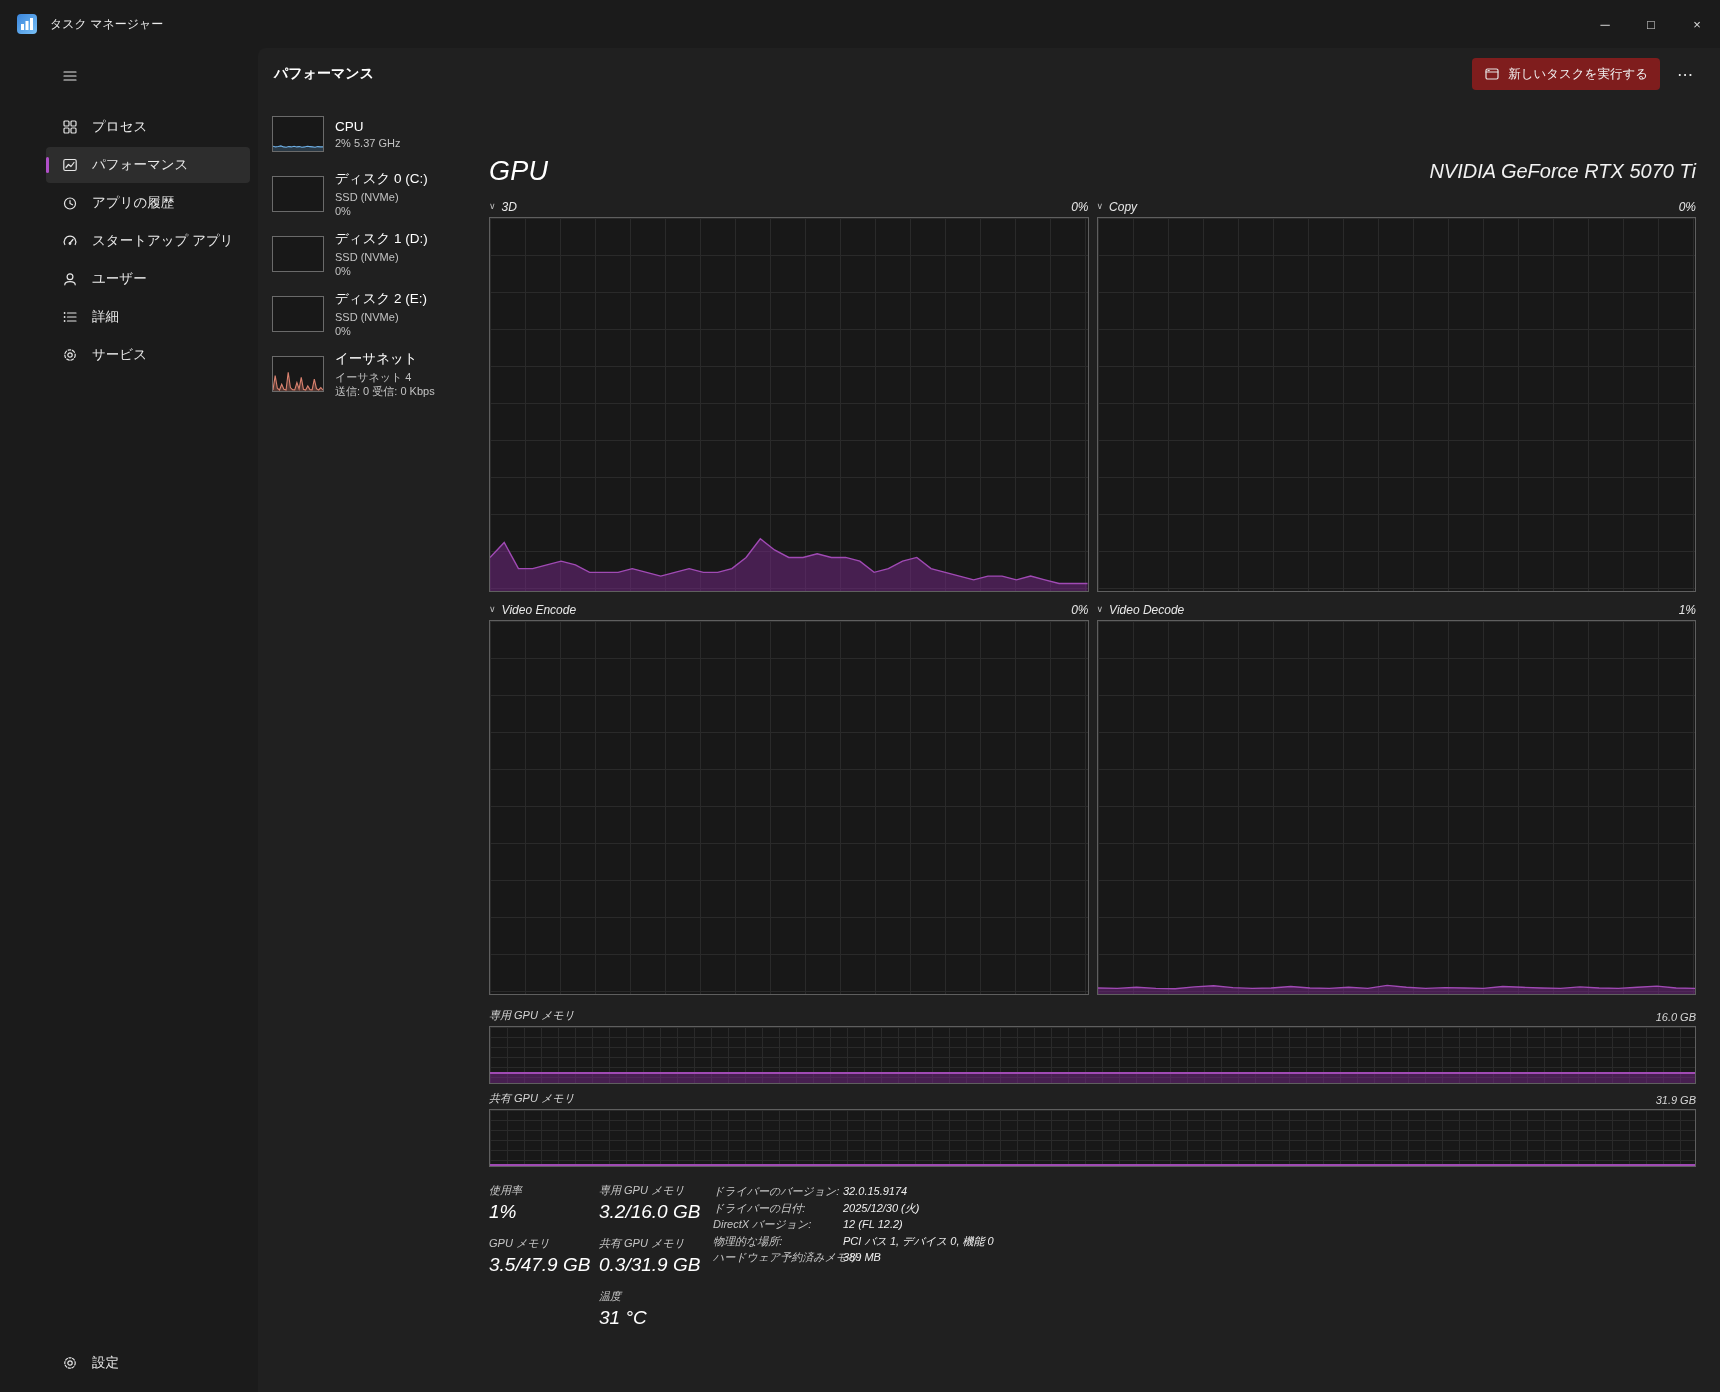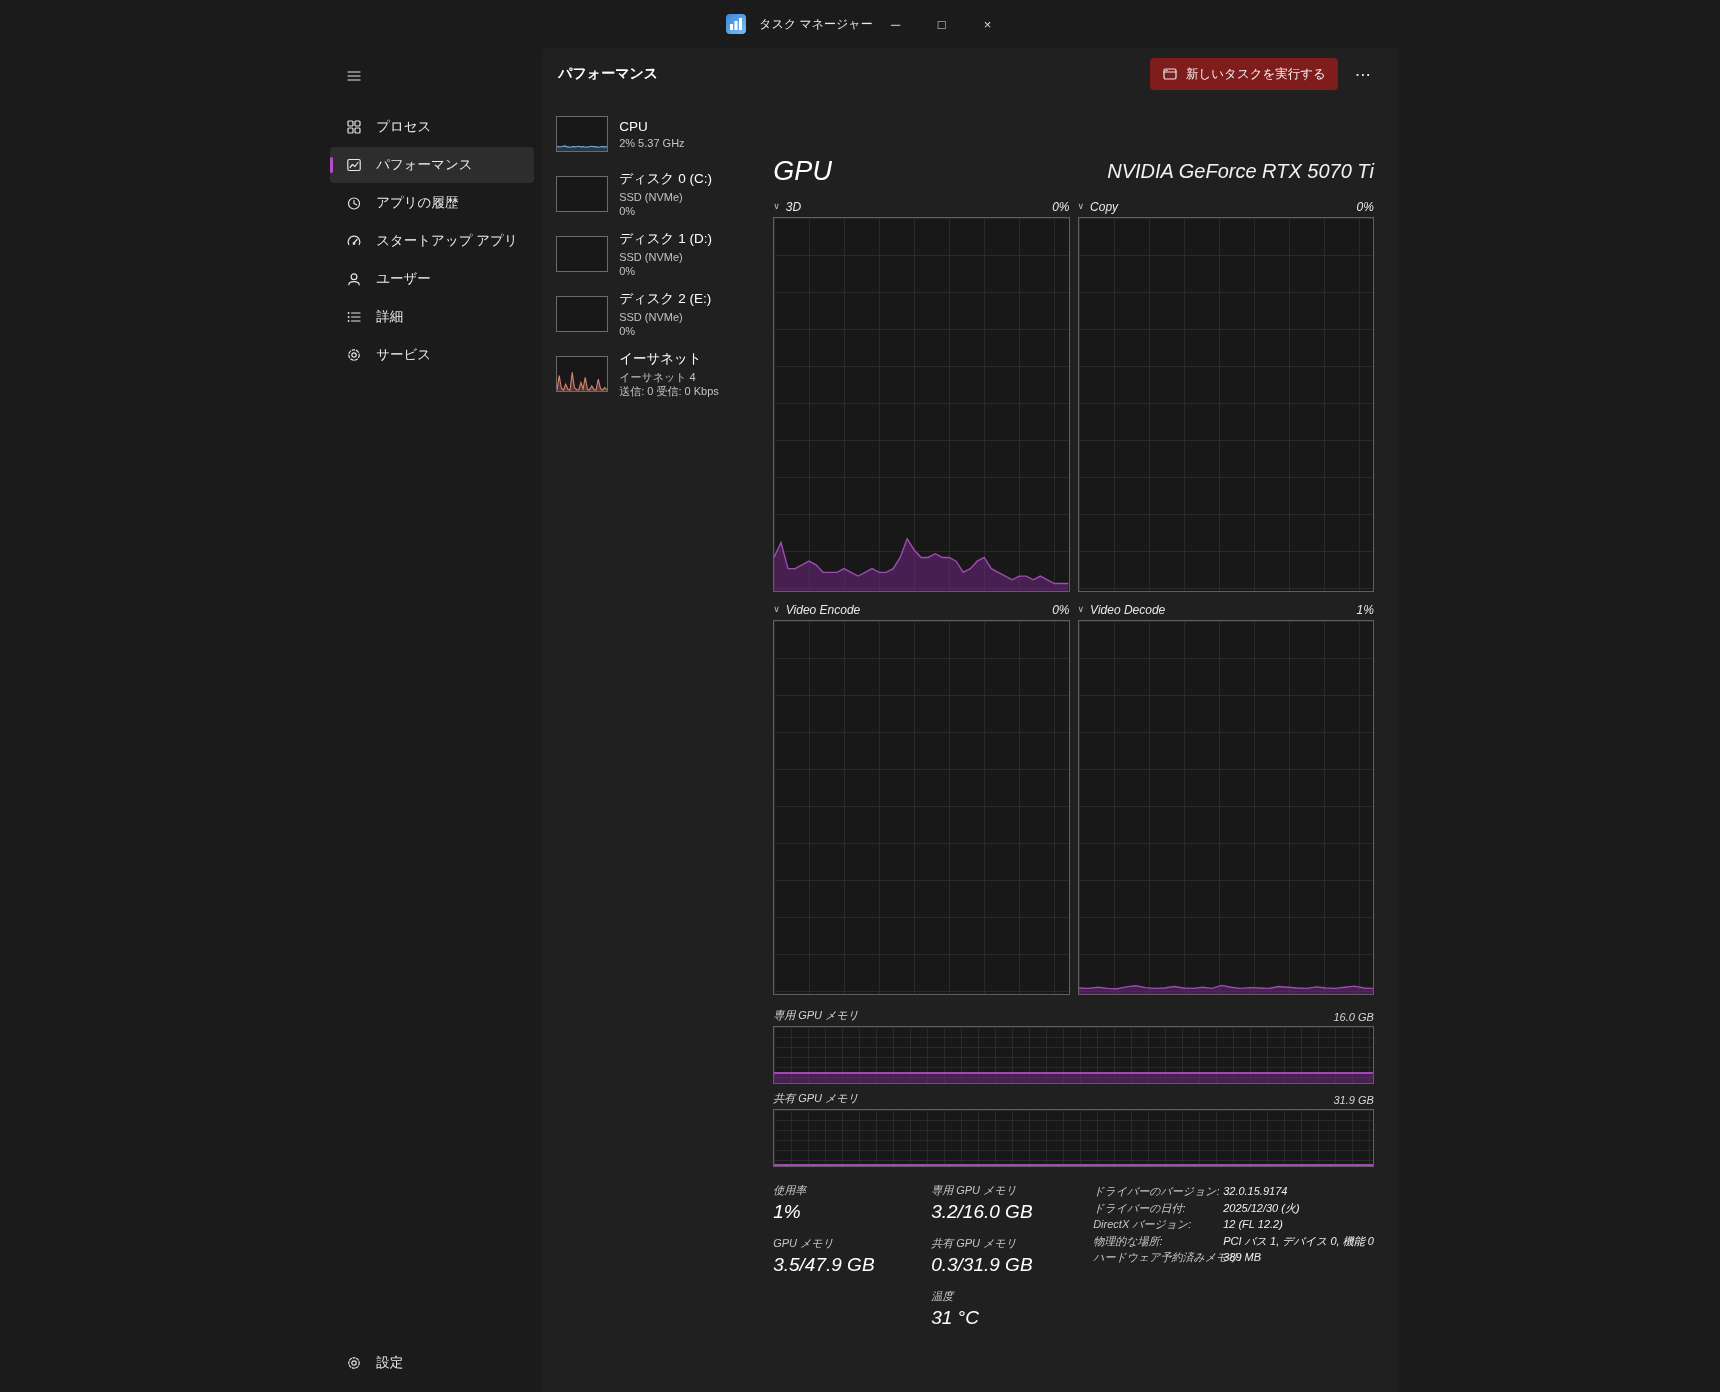--- a/index.html
+++ b/index.html
@@ -16,7 +16,7 @@
   *{box-sizing:border-box;margin:0;padding:0;}
   html,body{width:1720px;height:1392px;overflow:hidden;}
   body{background:var(--bg);color:var(--txt);font-family:"Liberation Sans","DejaVu Sans",sans-serif;font-size:13px;}
-  .app{width:1720px;height:1392px;display:flex;flex-direction:column;align-items:center;}
+  .app{width:1720px;height:1392px;display:flex;flex-direction:column;}
 
   
   .titlebar{height:48px;display:flex;align-items:center;flex:0 0 auto;}

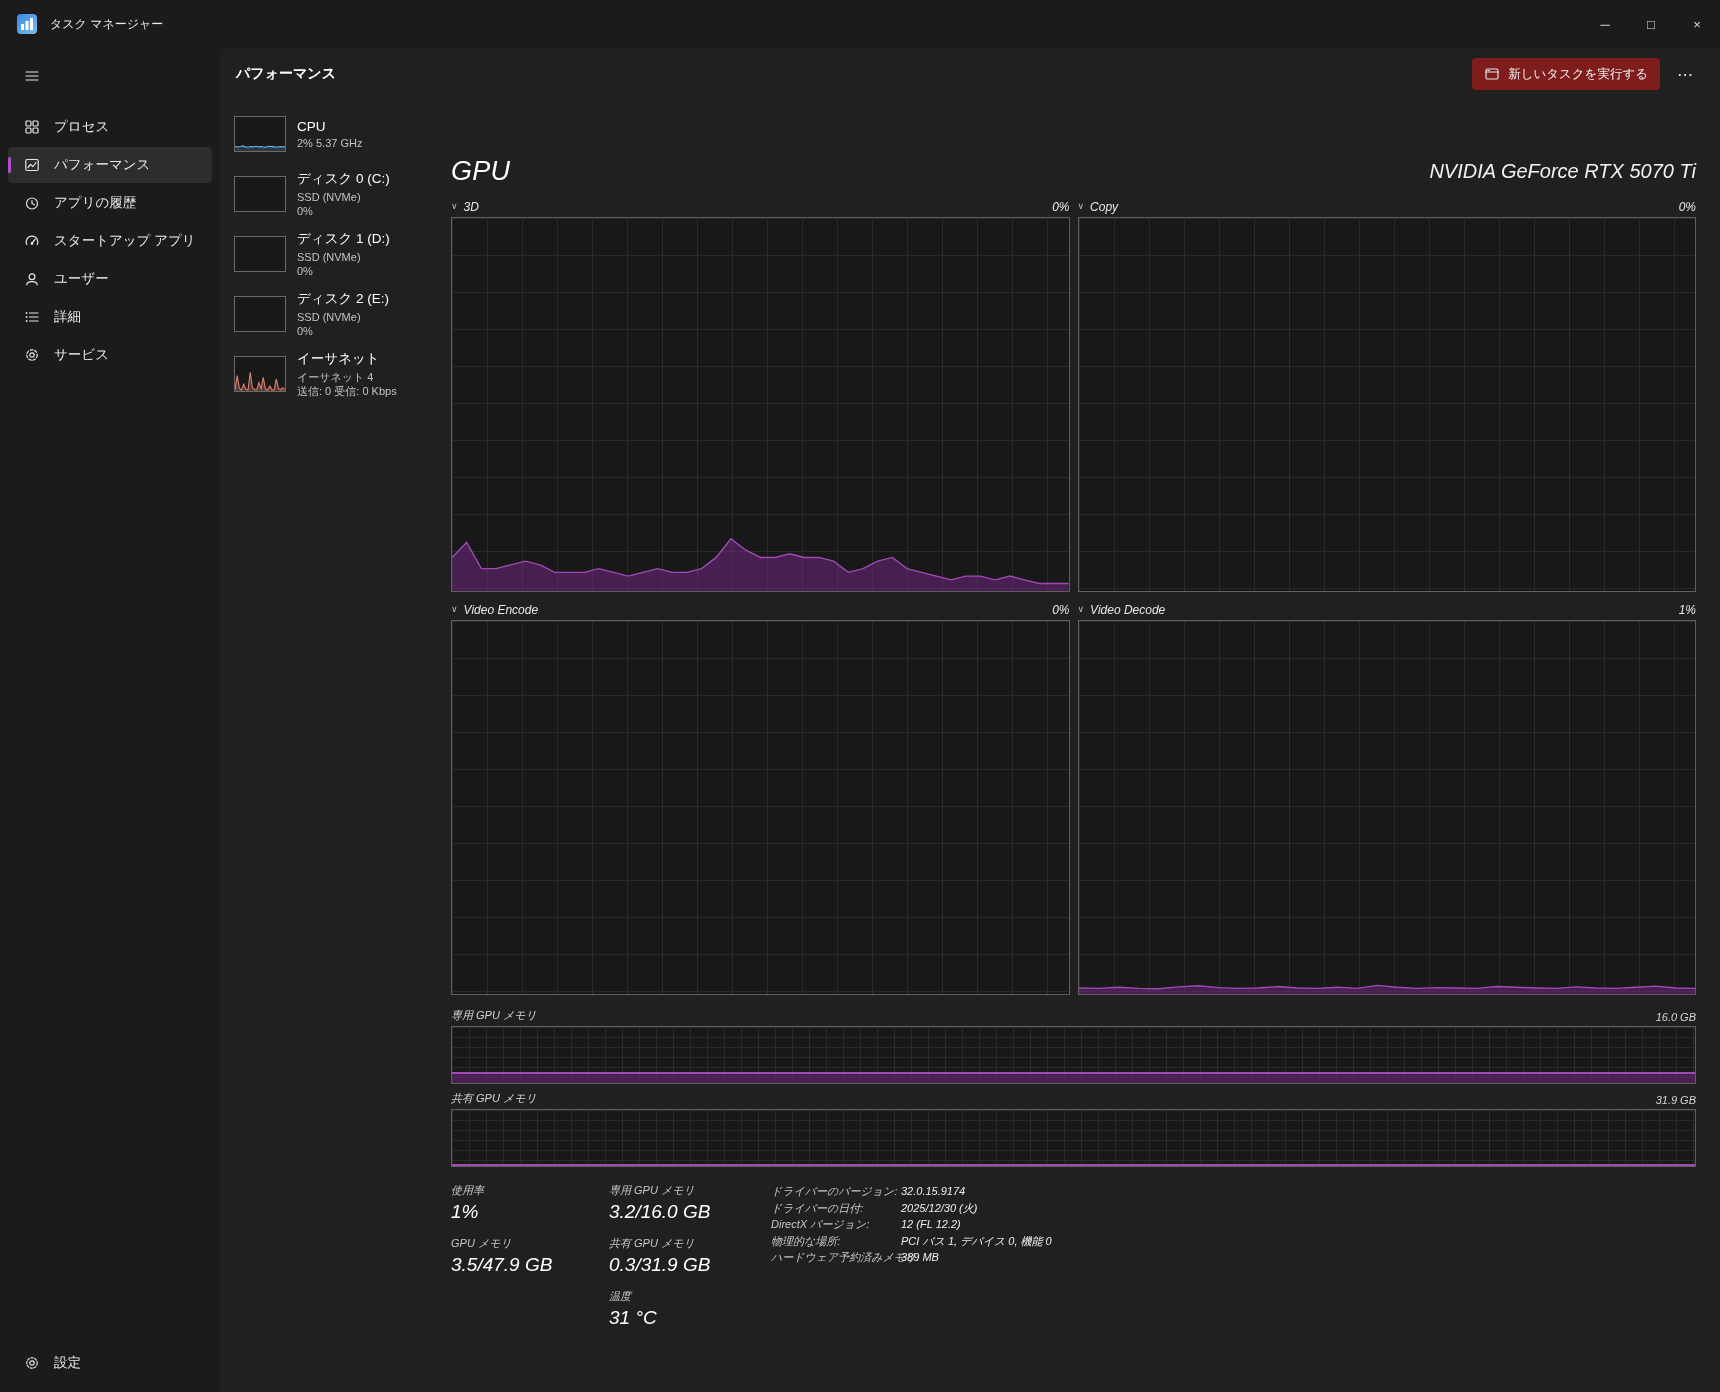--- a/index.html
+++ b/index.html
@@ -29,7 +29,7 @@
   .body-row{flex:1;display:flex;min-height:0;}
 
   
-  .rail{width:220px;flex:0 0 auto;display:flex;flex-direction:column;padding:6px 6px 10px 6px;}
+  .rail{width:220px;flex:0 0 auto;display:flex;flex-direction:column;padding:6px 6px 10px 6px;margin-left:38px;}
   .hamburger{width:40px;height:36px;border-radius:4px;display:flex;align-items:center;justify-content:center;margin:4px 0 14px 6px;}
   .nav-item{position:relative;height:36px;display:flex;align-items:center;gap:14px;padding:0 12px 0 16px;border-radius:4px;margin:1px 2px;color:#eaeaea;font-size:13.5px;cursor:default;}
   .nav-item.selected{background:#2d2d2d;}

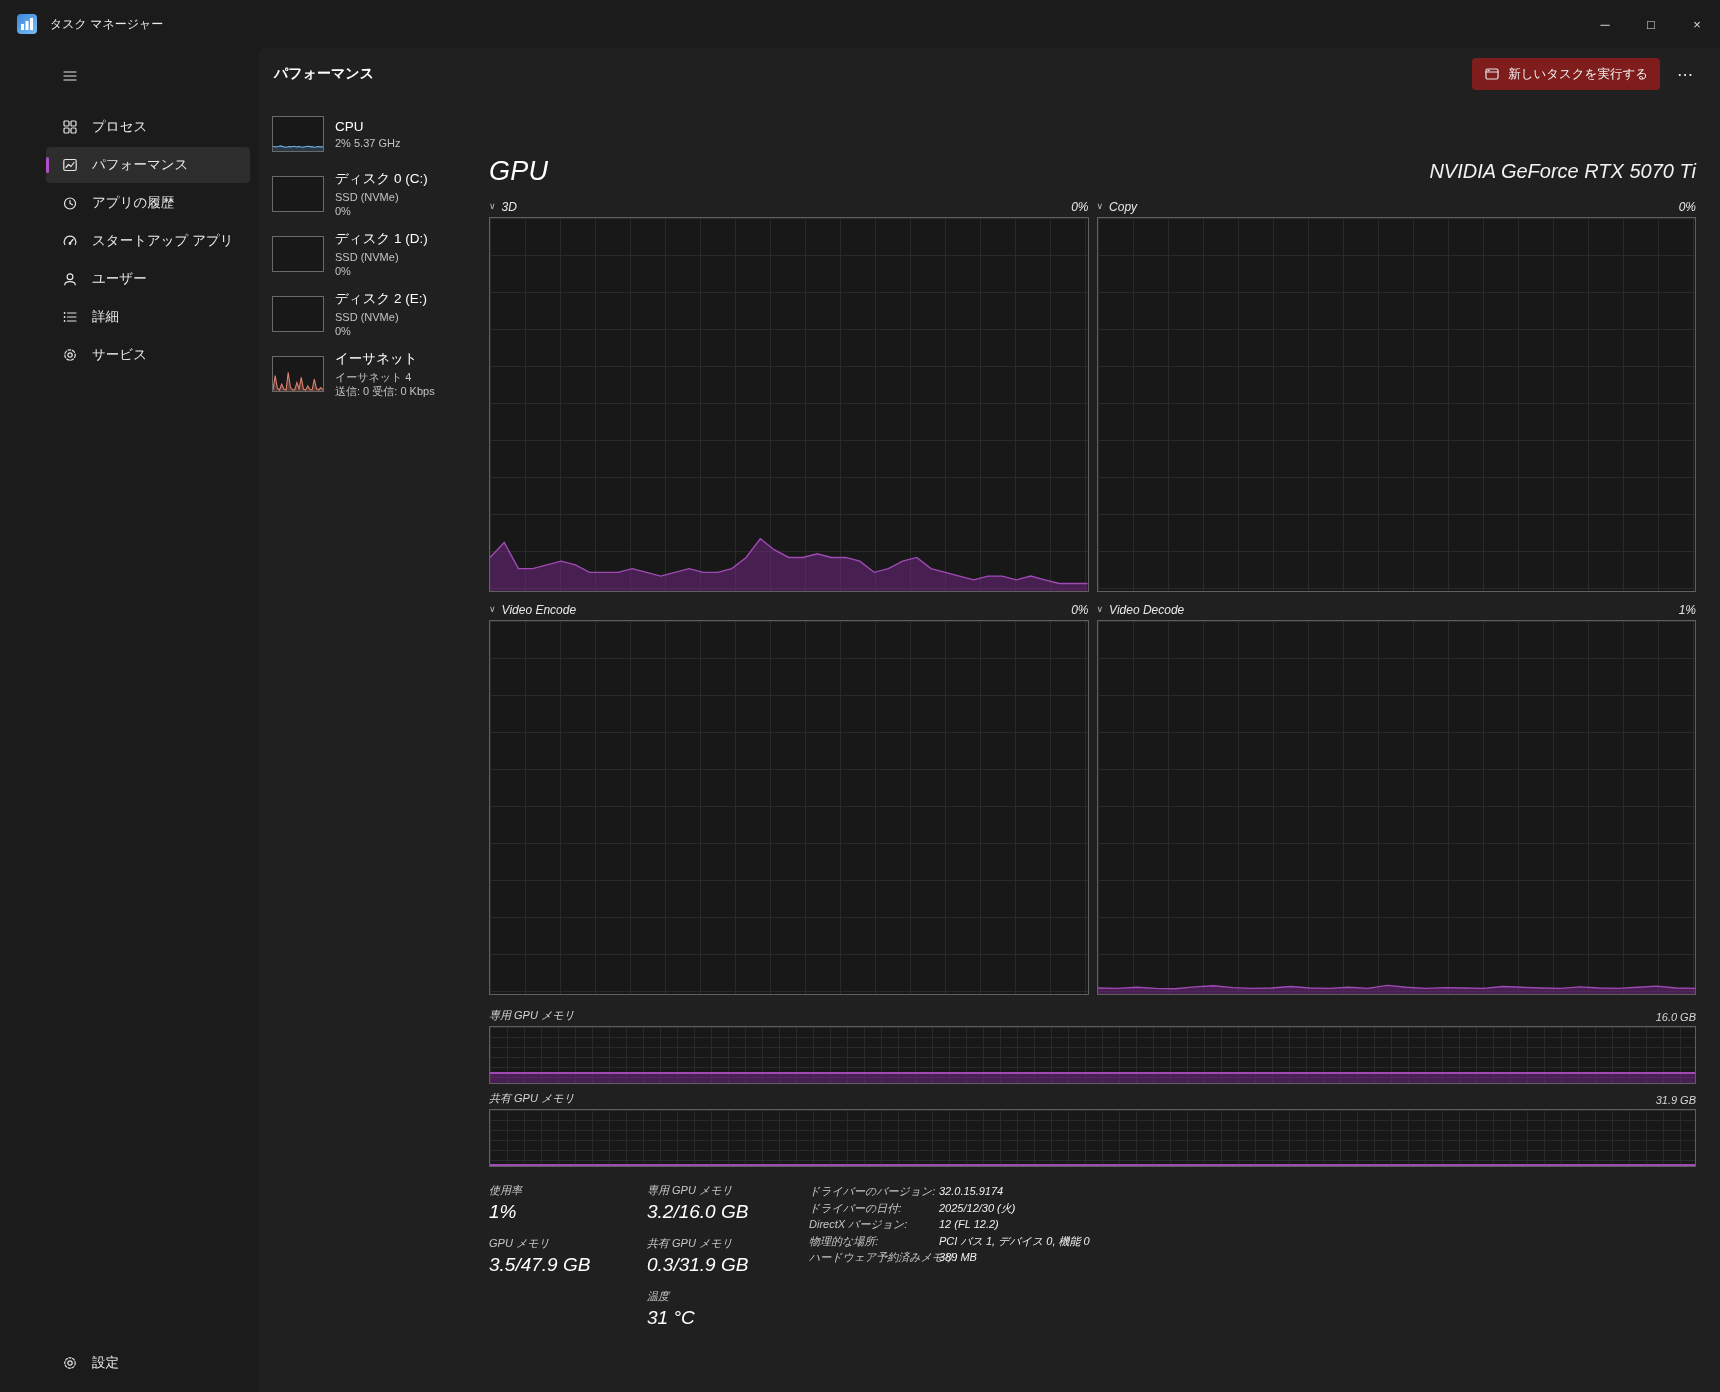--- a/index.html
+++ b/index.html
@@ -83,7 +83,7 @@
   .mem-fill{position:absolute;left:0;right:0;bottom:0;background:var(--gpu-fill);border-top:2px solid var(--gpu-line);}
 
   
-  .stats{display:flex;margin-top:16px;gap:48px;}
+  .stats{display:flex;margin-top:16px;}
   .stat-col1{width:110px;flex:0 0 auto;}
   .stat-col2{width:106px;flex:0 0 auto;}
   .stat-label{font-size:11px;color:#c8c8c8;margin-bottom:3px;}

